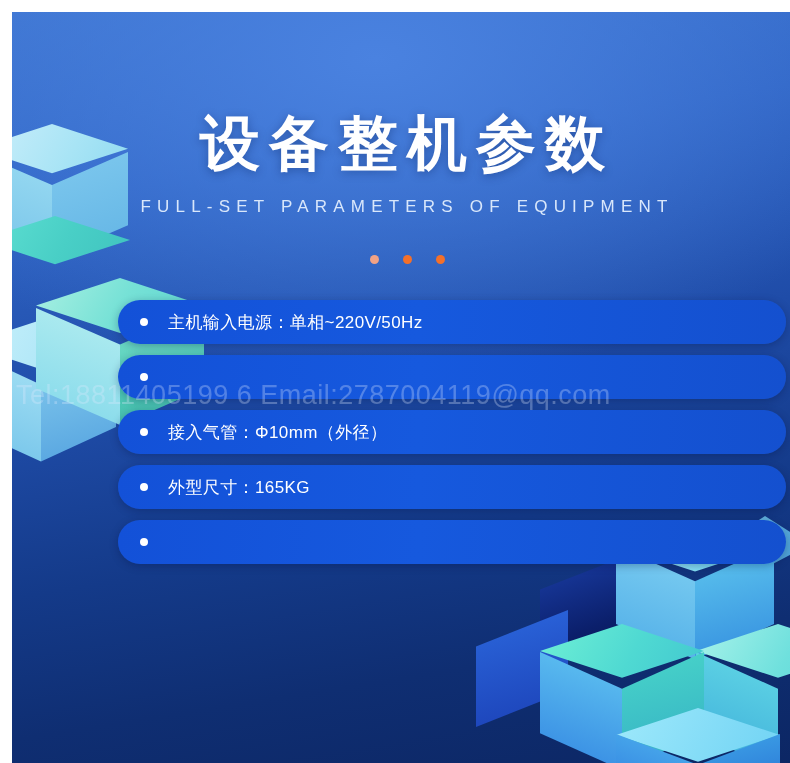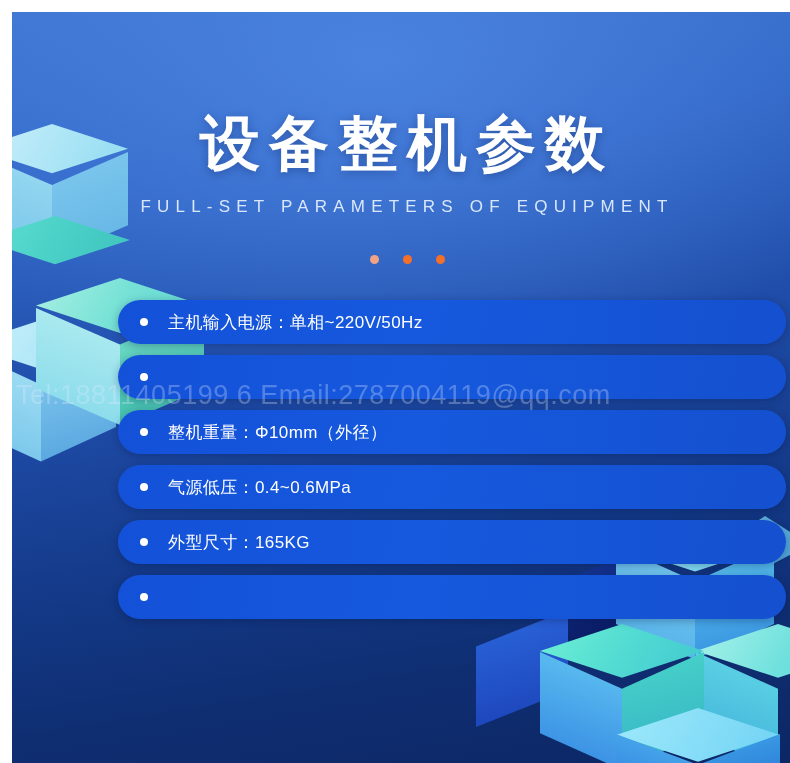--- a/index.html
+++ b/index.html
@@ -283,7 +283,7 @@
     </div>
     <div class="spec-row">
       <span class="bullet"></span>
-      <span class="spec-text">整机重量：Φ10mm（外径）</span>
+      <span class="spec-text">接入气管：Φ10mm（外径）</span>
     </div>
     <div class="spec-row">
       <span class="bullet"></span>

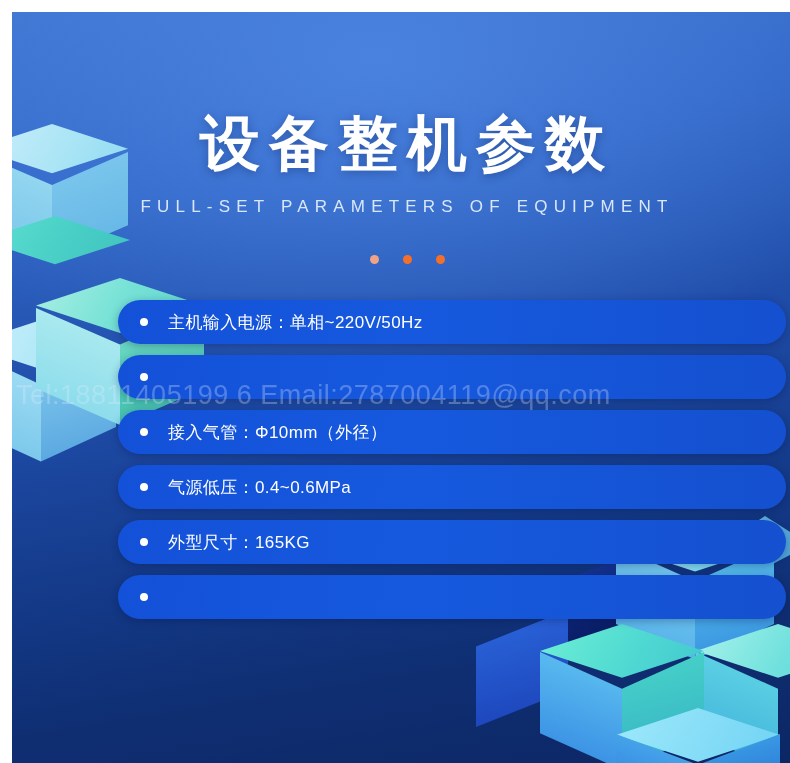--- a/index.html
+++ b/index.html
@@ -287,10 +287,6 @@
     </div>
     <div class="spec-row">
       <span class="bullet"></span>
-      <span class="spec-text">气源低压：0.4~0.6MPa</span>
-    </div>
-    <div class="spec-row">
-      <span class="bullet"></span>
       <span class="spec-text">外型尺寸：165KG</span>
     </div>
     <div class="spec-row">

